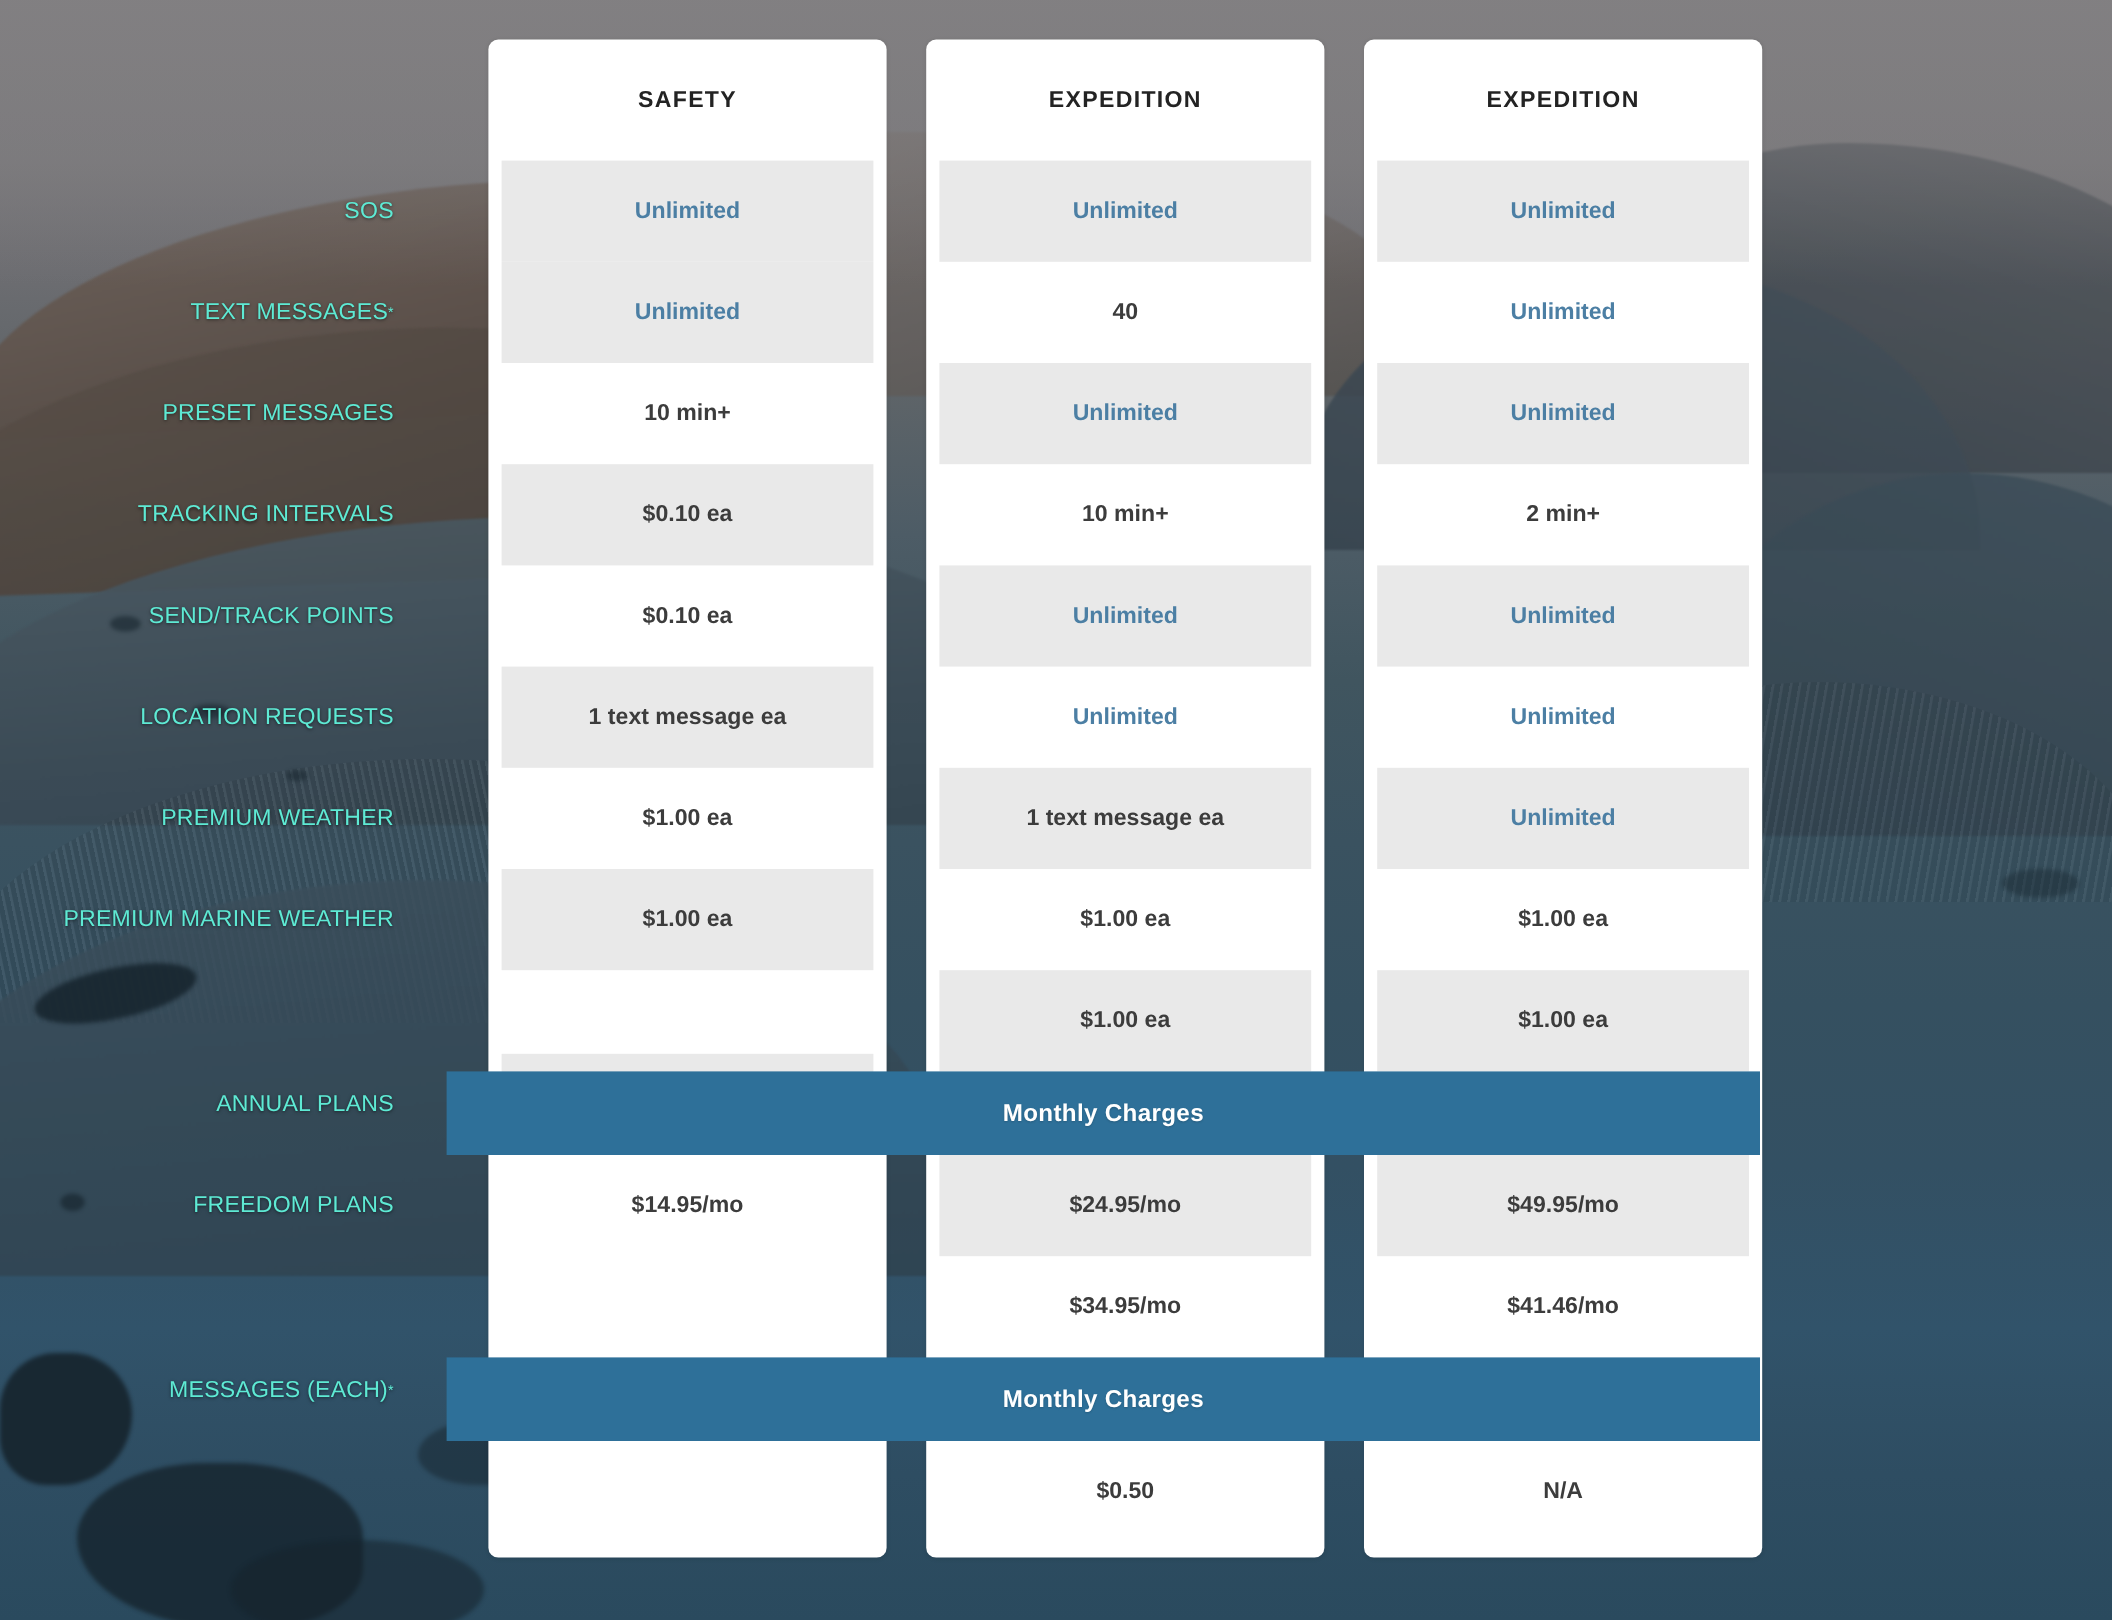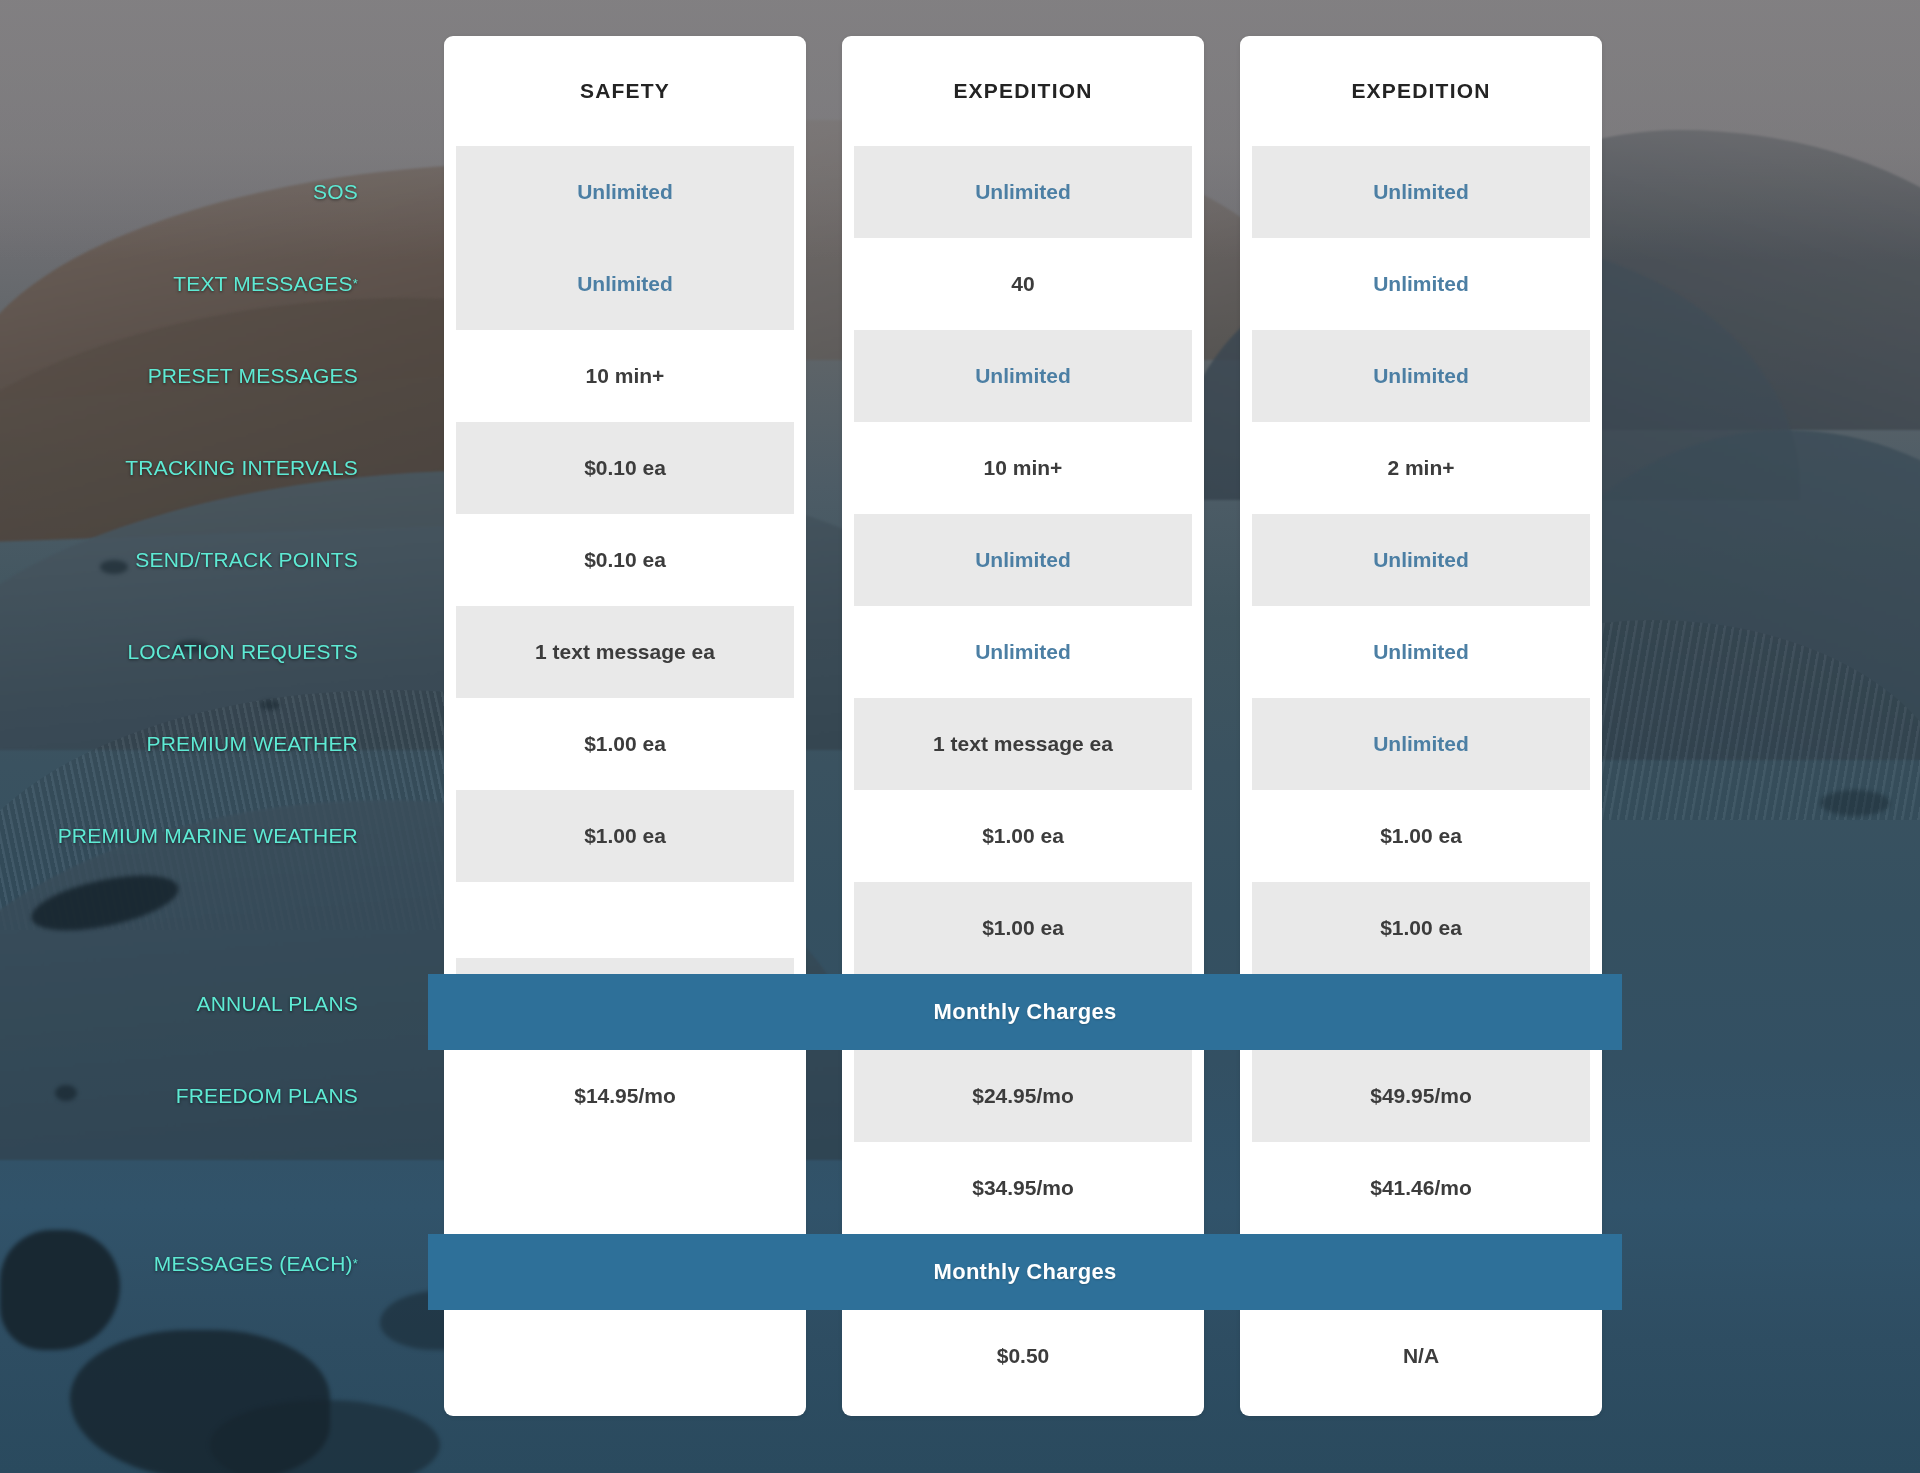--- a/index.html
+++ b/index.html
@@ -231,7 +231,7 @@
   
   .band {
     position: absolute;
-    left: 428px;
+    left: 406px;
     width: 1194px;
     height: 76px;
     background: #2e7099;

